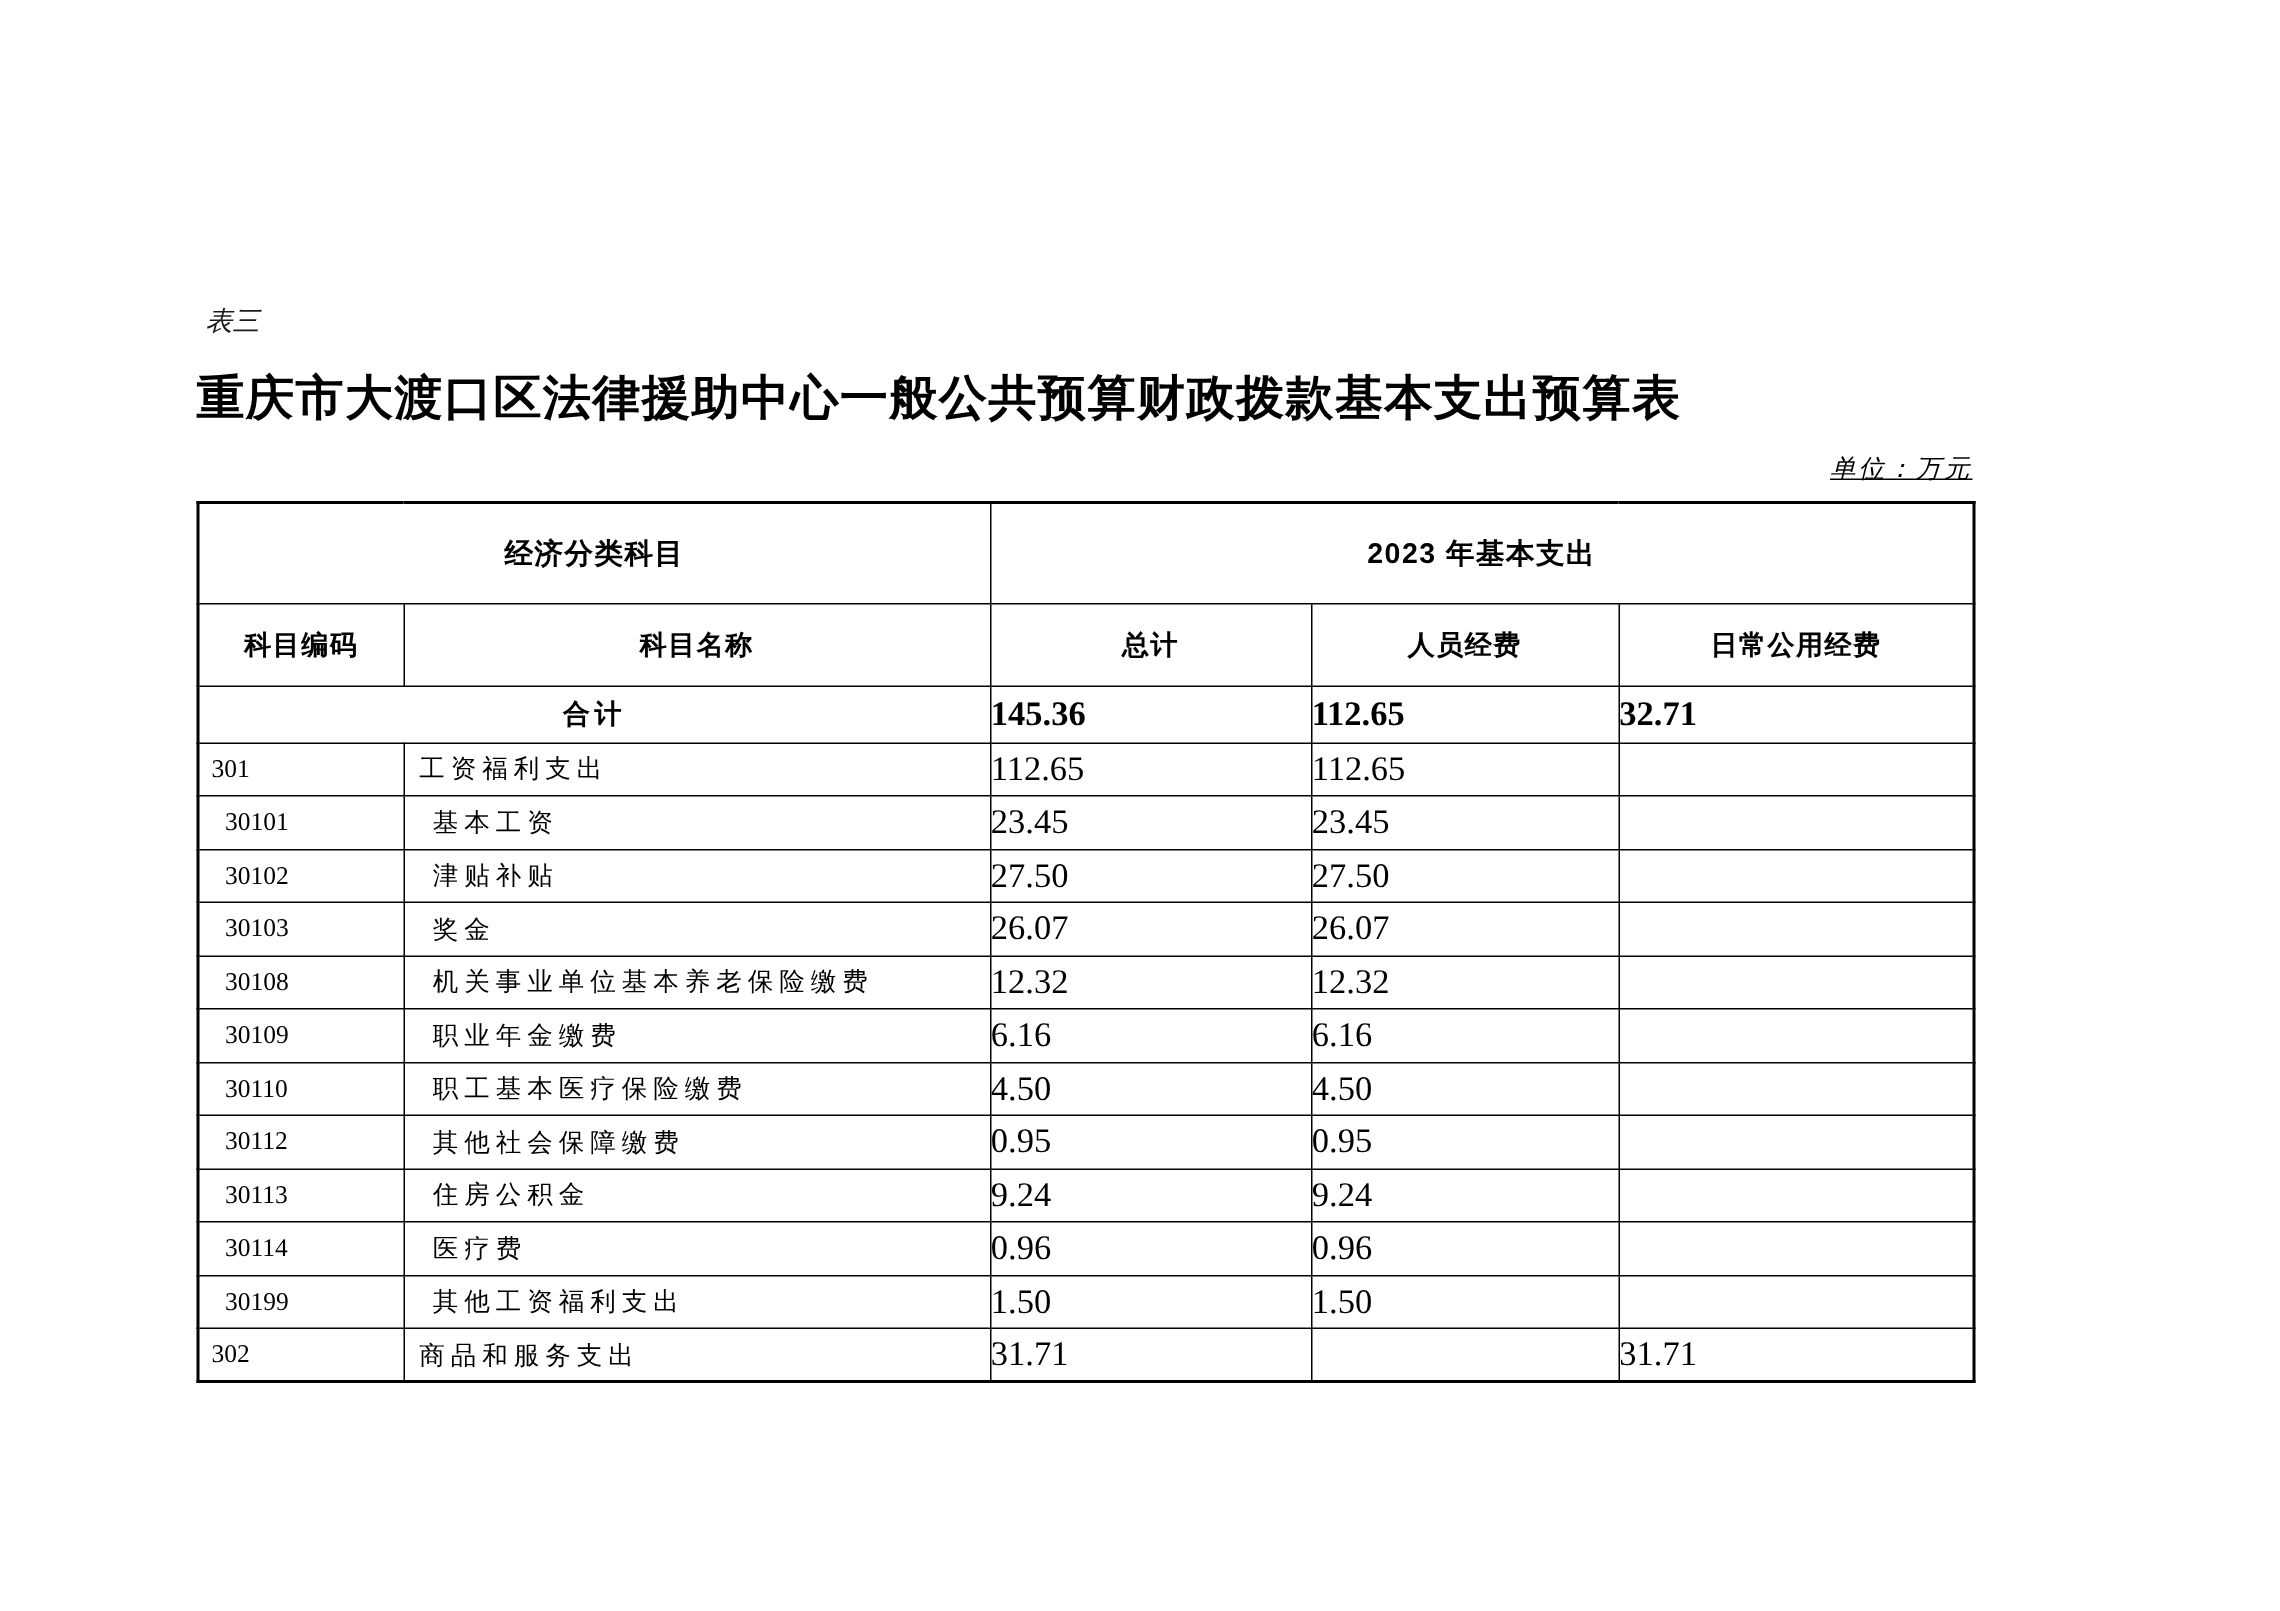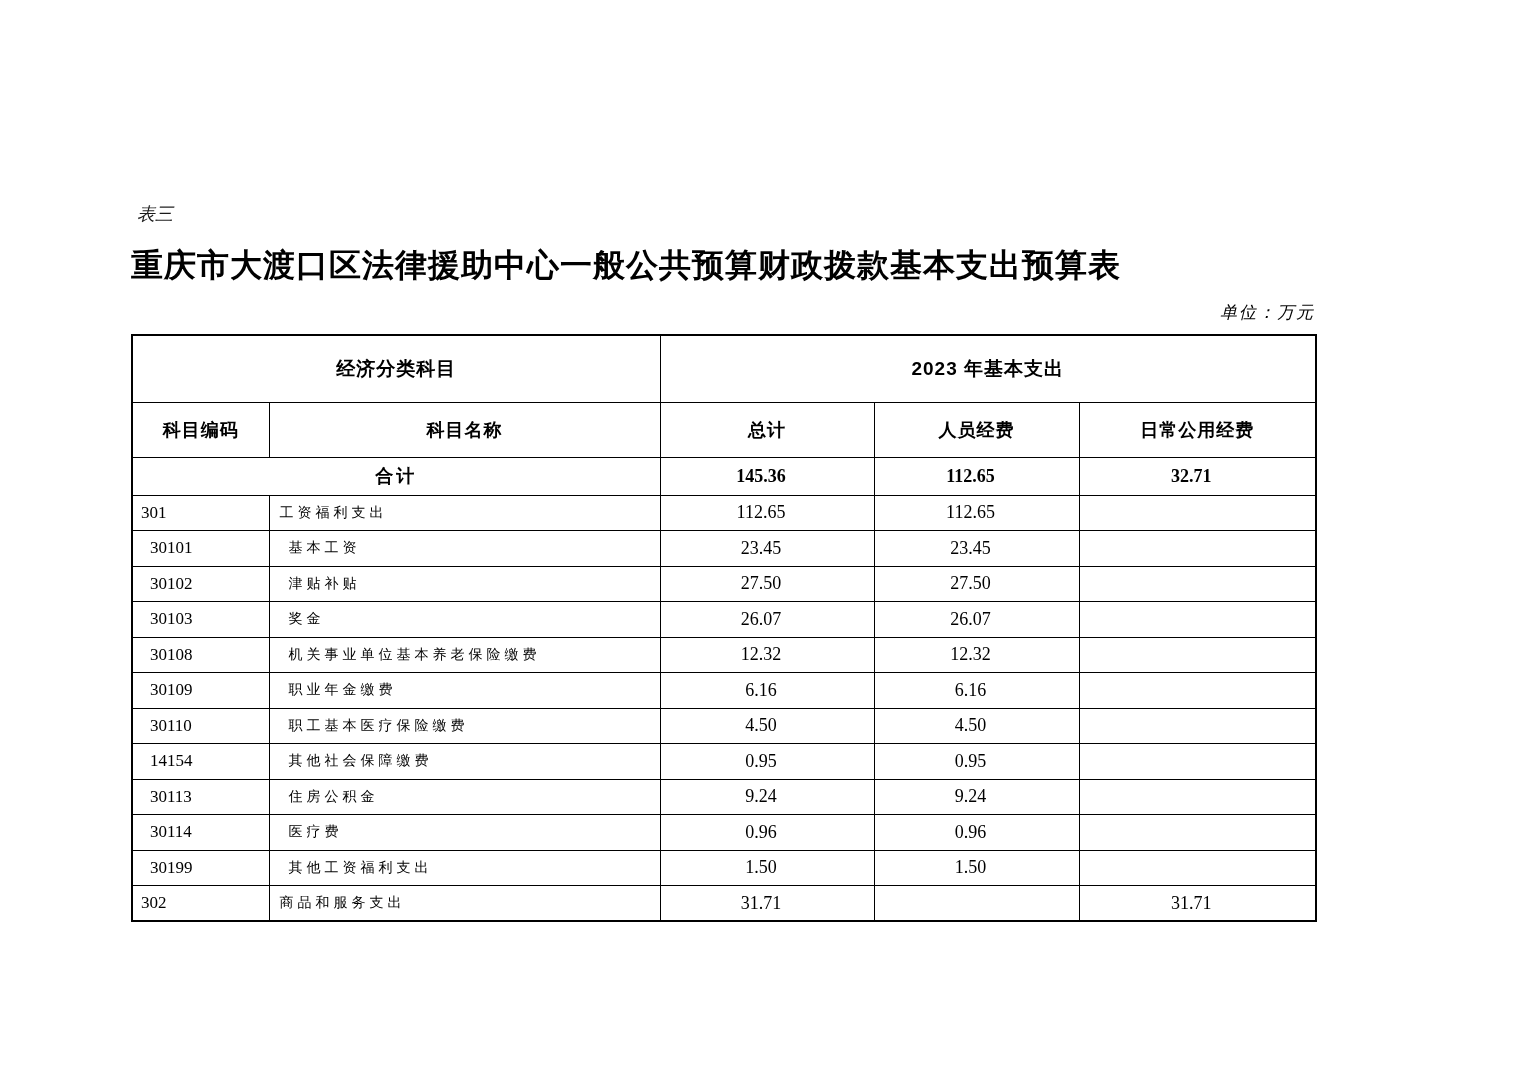--- a/index.html
+++ b/index.html
@@ -44,6 +44,7 @@
     font-style: italic;
     font-family: "Liberation Serif", serif;
     letter-spacing: 2px;
+    text-decoration: underline;
   }
   table.budget {
     position: absolute;

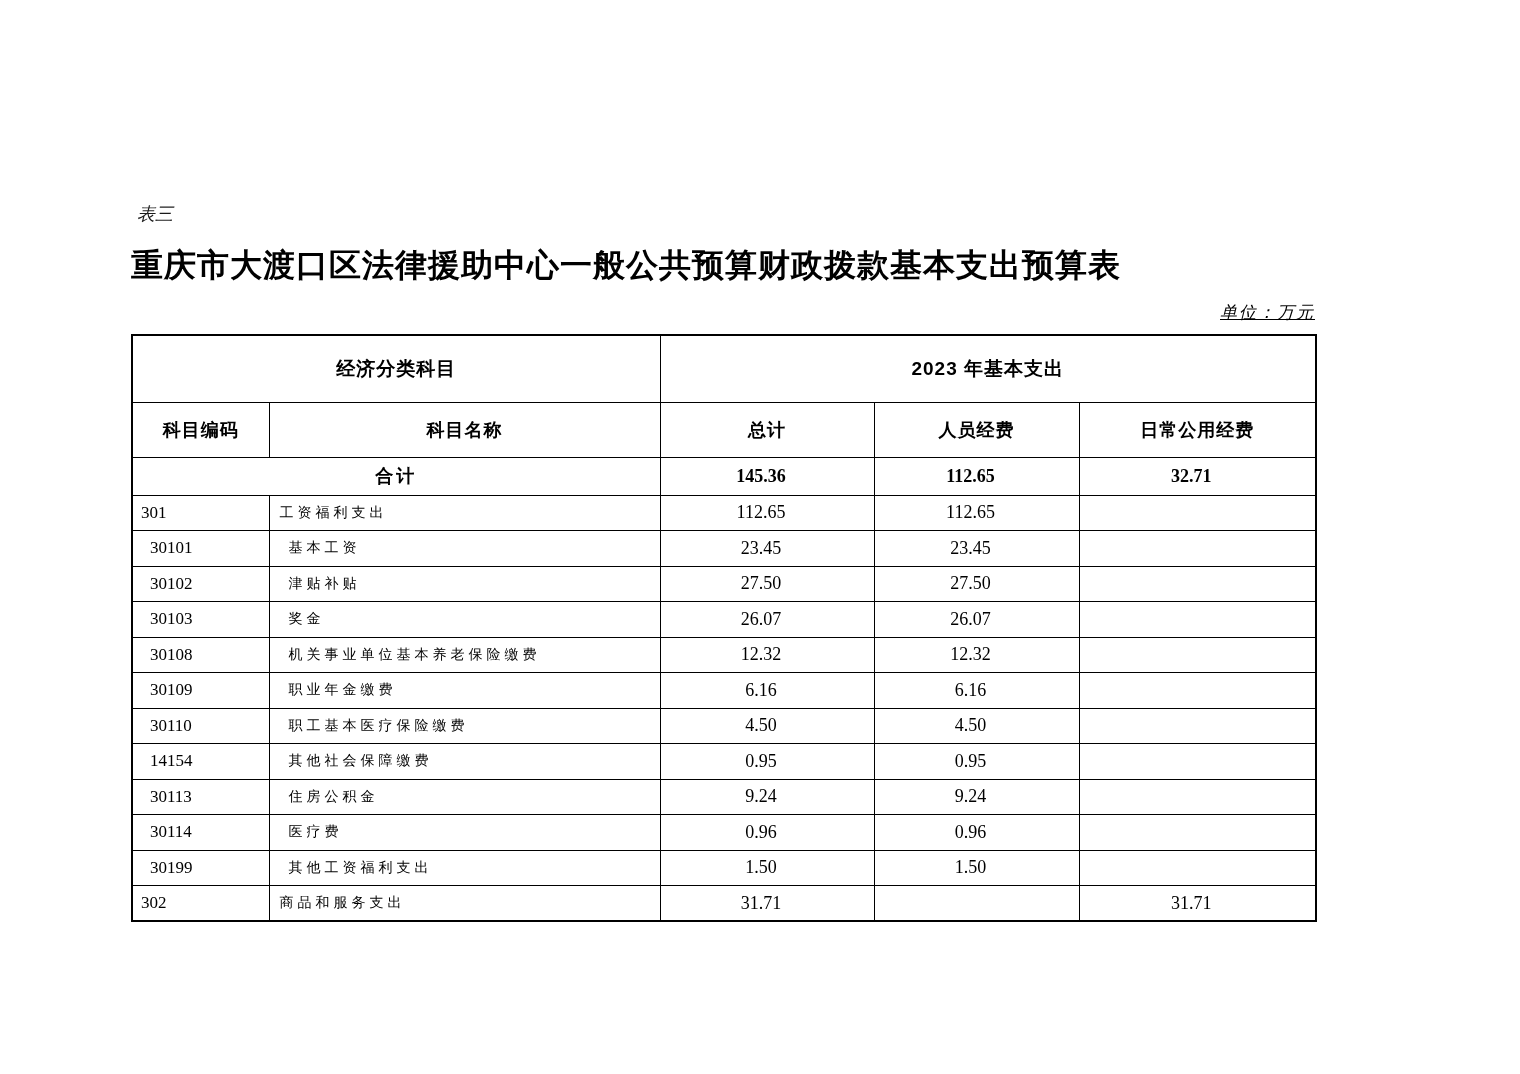--- a/index.html
+++ b/index.html
@@ -102,8 +102,8 @@
   tr.level-2 td.code { padding-left: 17px; }
   tr.level-2 td.name { padding-left: 19px; }
   td.num {
-    font-size: 18px;
-    text-align: center;
+    font-size: 23px;
+    text-align: left;
     padding-right: 12px;
     font-family: "Liberation Serif", serif;
     margin-top: 16px;

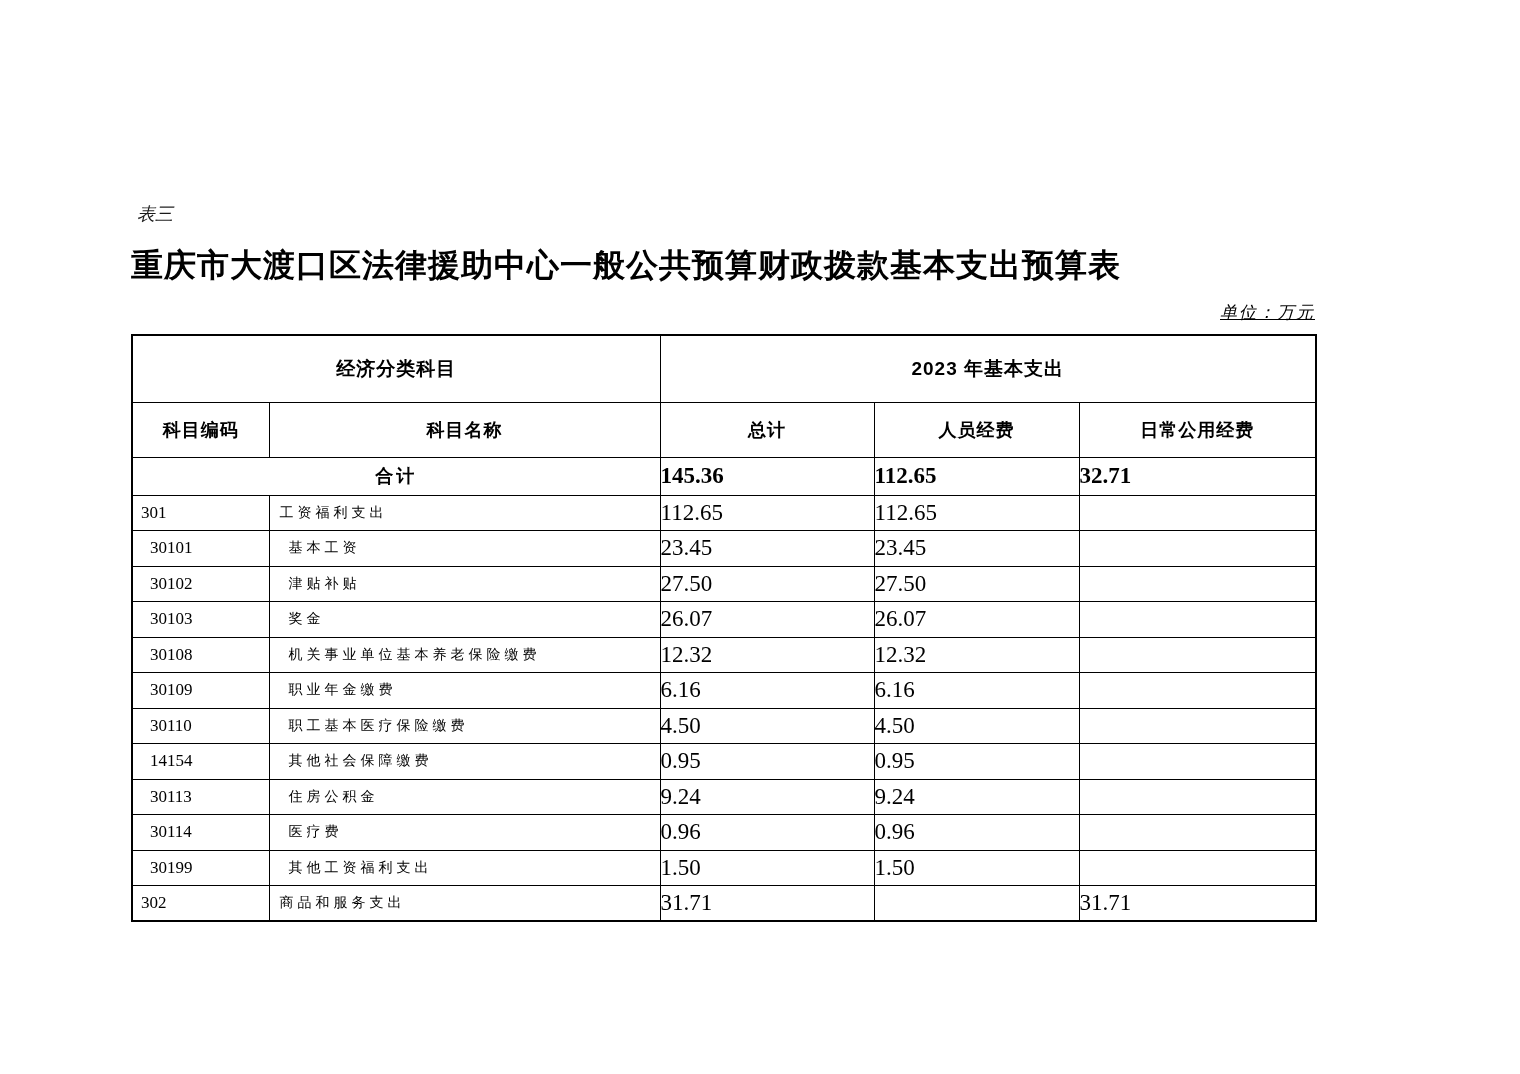--- a/index.html
+++ b/index.html
@@ -94,7 +94,7 @@
     text-align: left;
   }
   td.name {
-    font-size: 14px;
+    font-size: 17px;
     padding-left: 10px;
     letter-spacing: 4px;
     text-align: left;

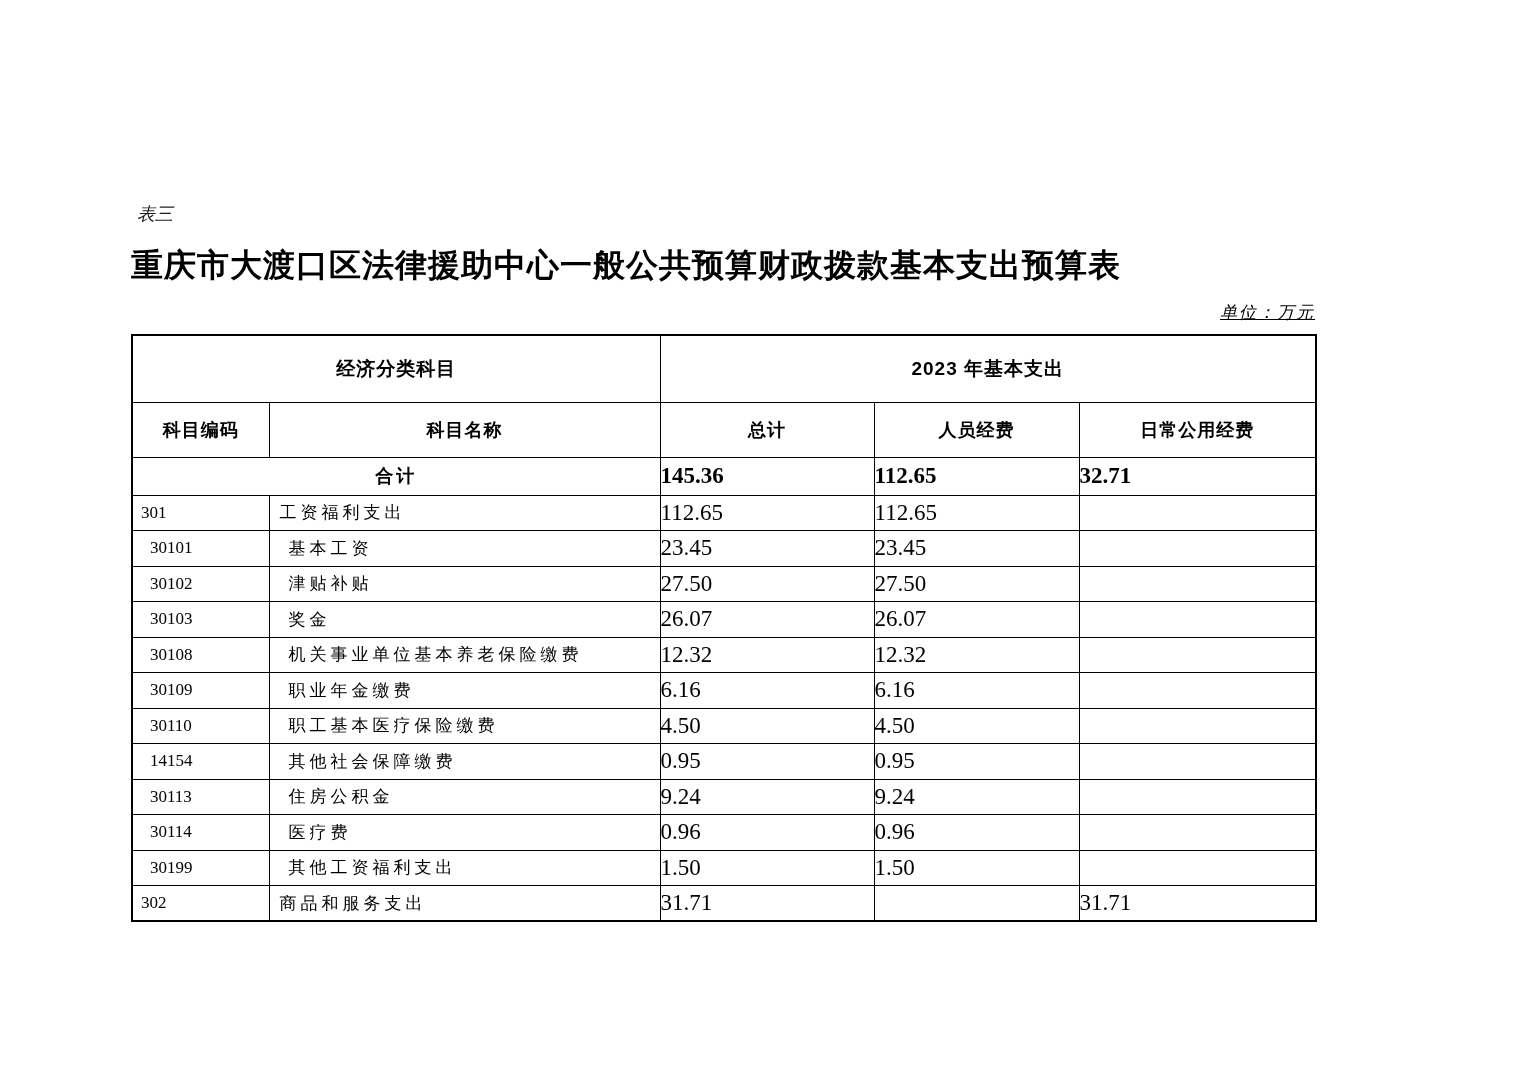--- a/index.html
+++ b/index.html
@@ -198,7 +198,7 @@
       <td class="num"></td>
     </tr>
         <tr class="data-row level-2">
-      <td class="code">14154</td>
+      <td class="code">30112</td>
       <td class="name">其他社会保障缴费</td>
       <td class="num">0.95</td>
       <td class="num">0.95</td>

